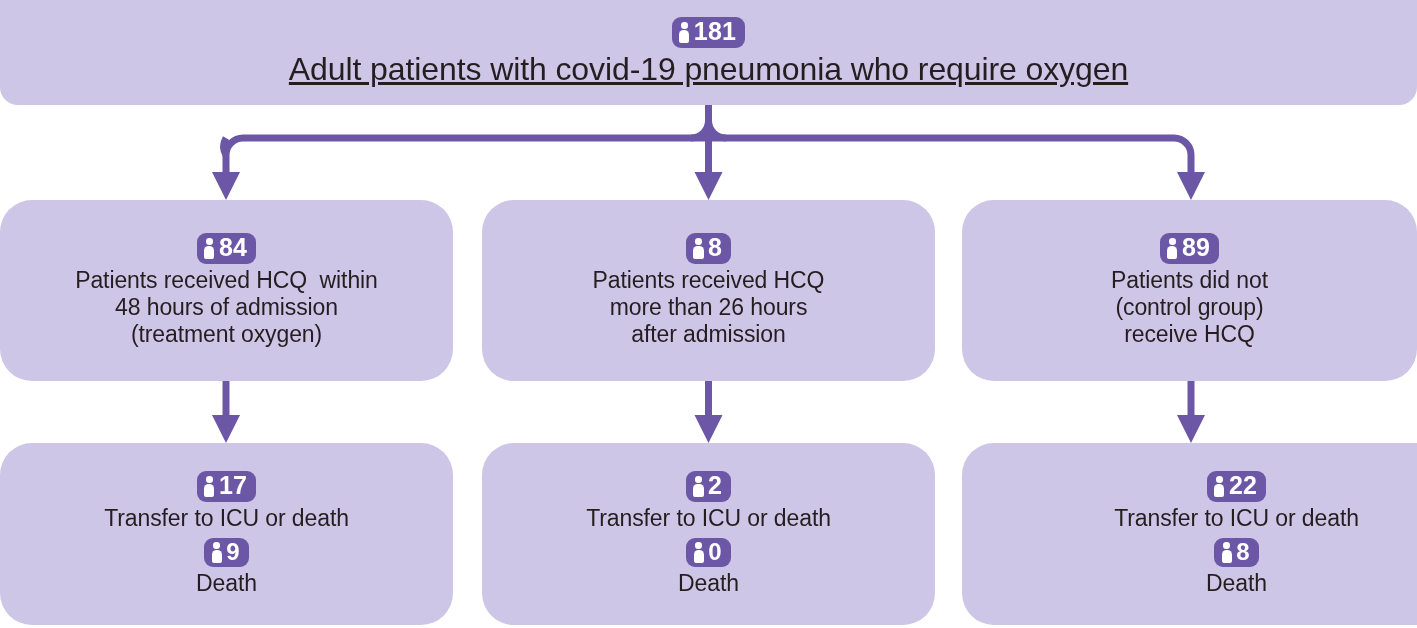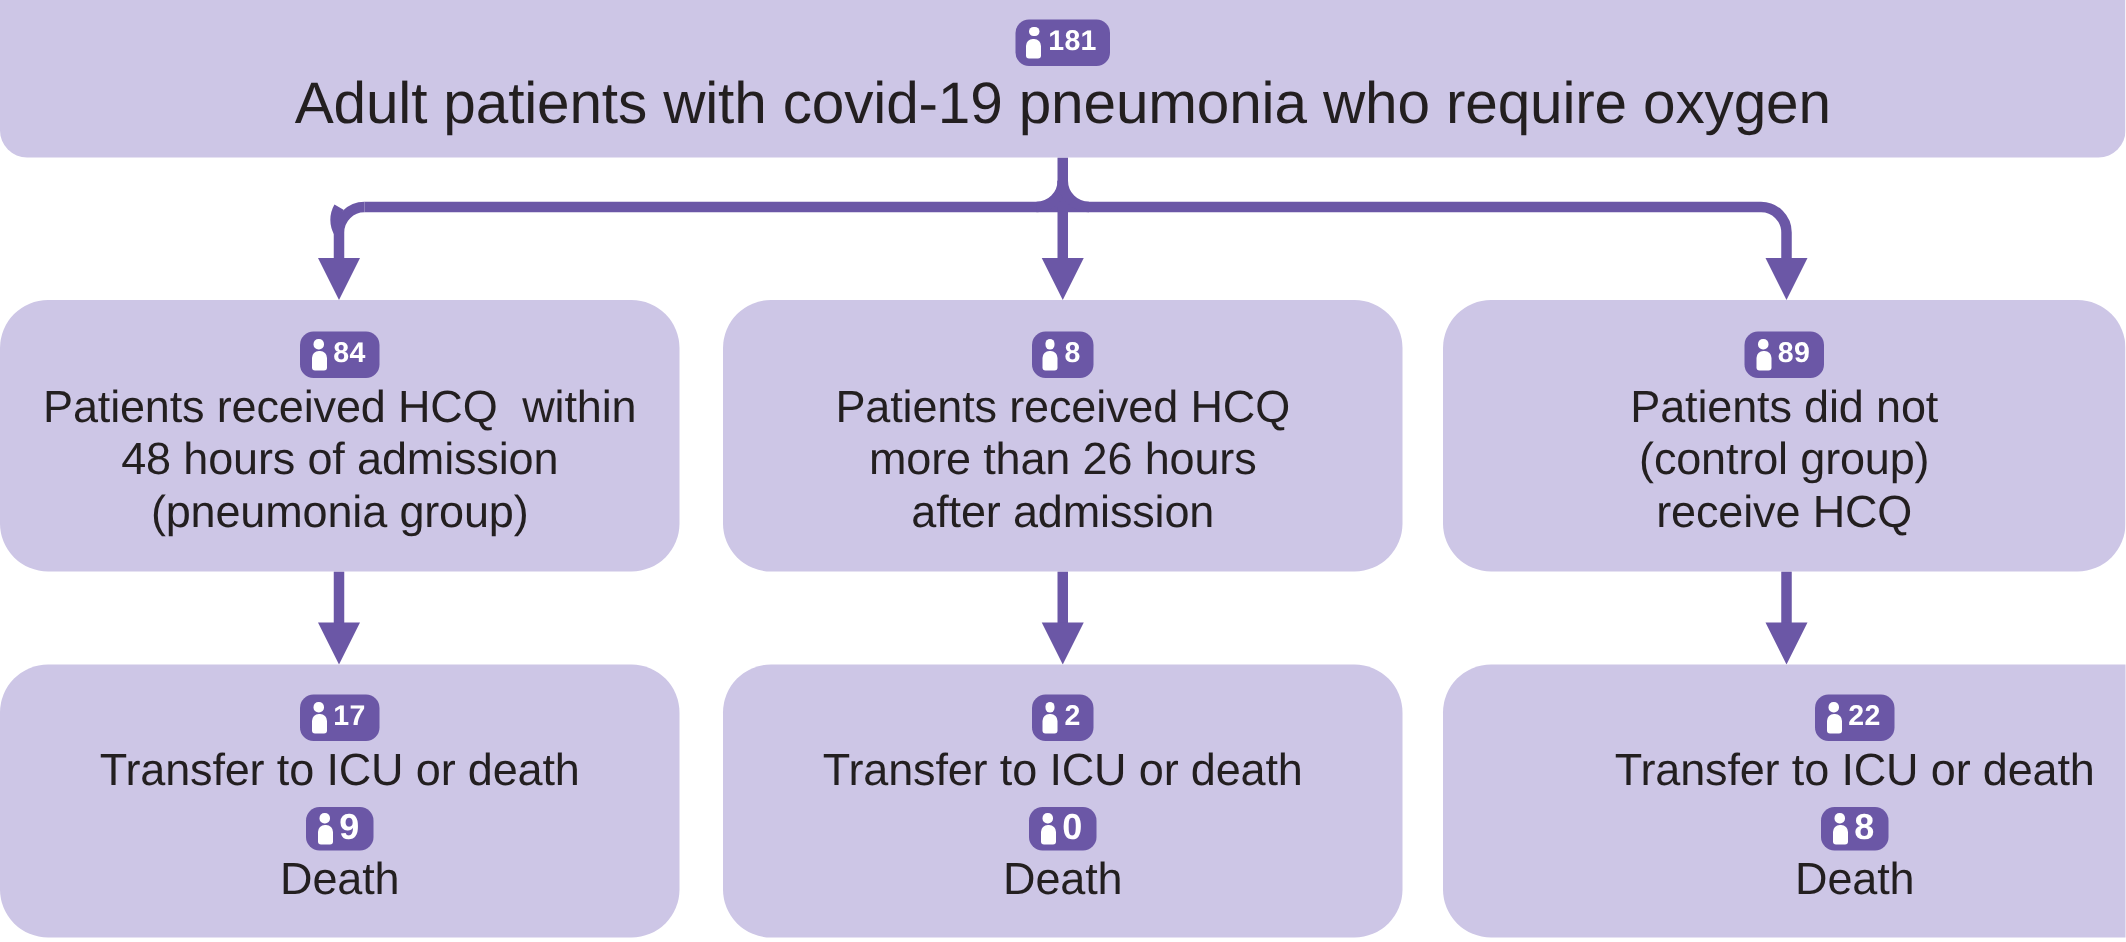--- a/index.html
+++ b/index.html
@@ -25,7 +25,7 @@
                      border-radius:50%;background:#fff;}
   .badge .pico .body{position:absolute;left:1.4px;top:8px;width:10.2px;height:13px;
                      background:#fff;border-radius:4.6px 4.6px 2px 2px;}
-  .badge .num{color:#ffffff;font-size:19px;line-height:25px;font-weight:700;
+  .badge .num{color:#ffffff;font-size:25px;line-height:25px;font-weight:700;
               letter-spacing:0.2px;position:relative;top:-1px;}
   .badge.small{height:29px;}
   .badge.small .num{font-size:24px;line-height:24px;}

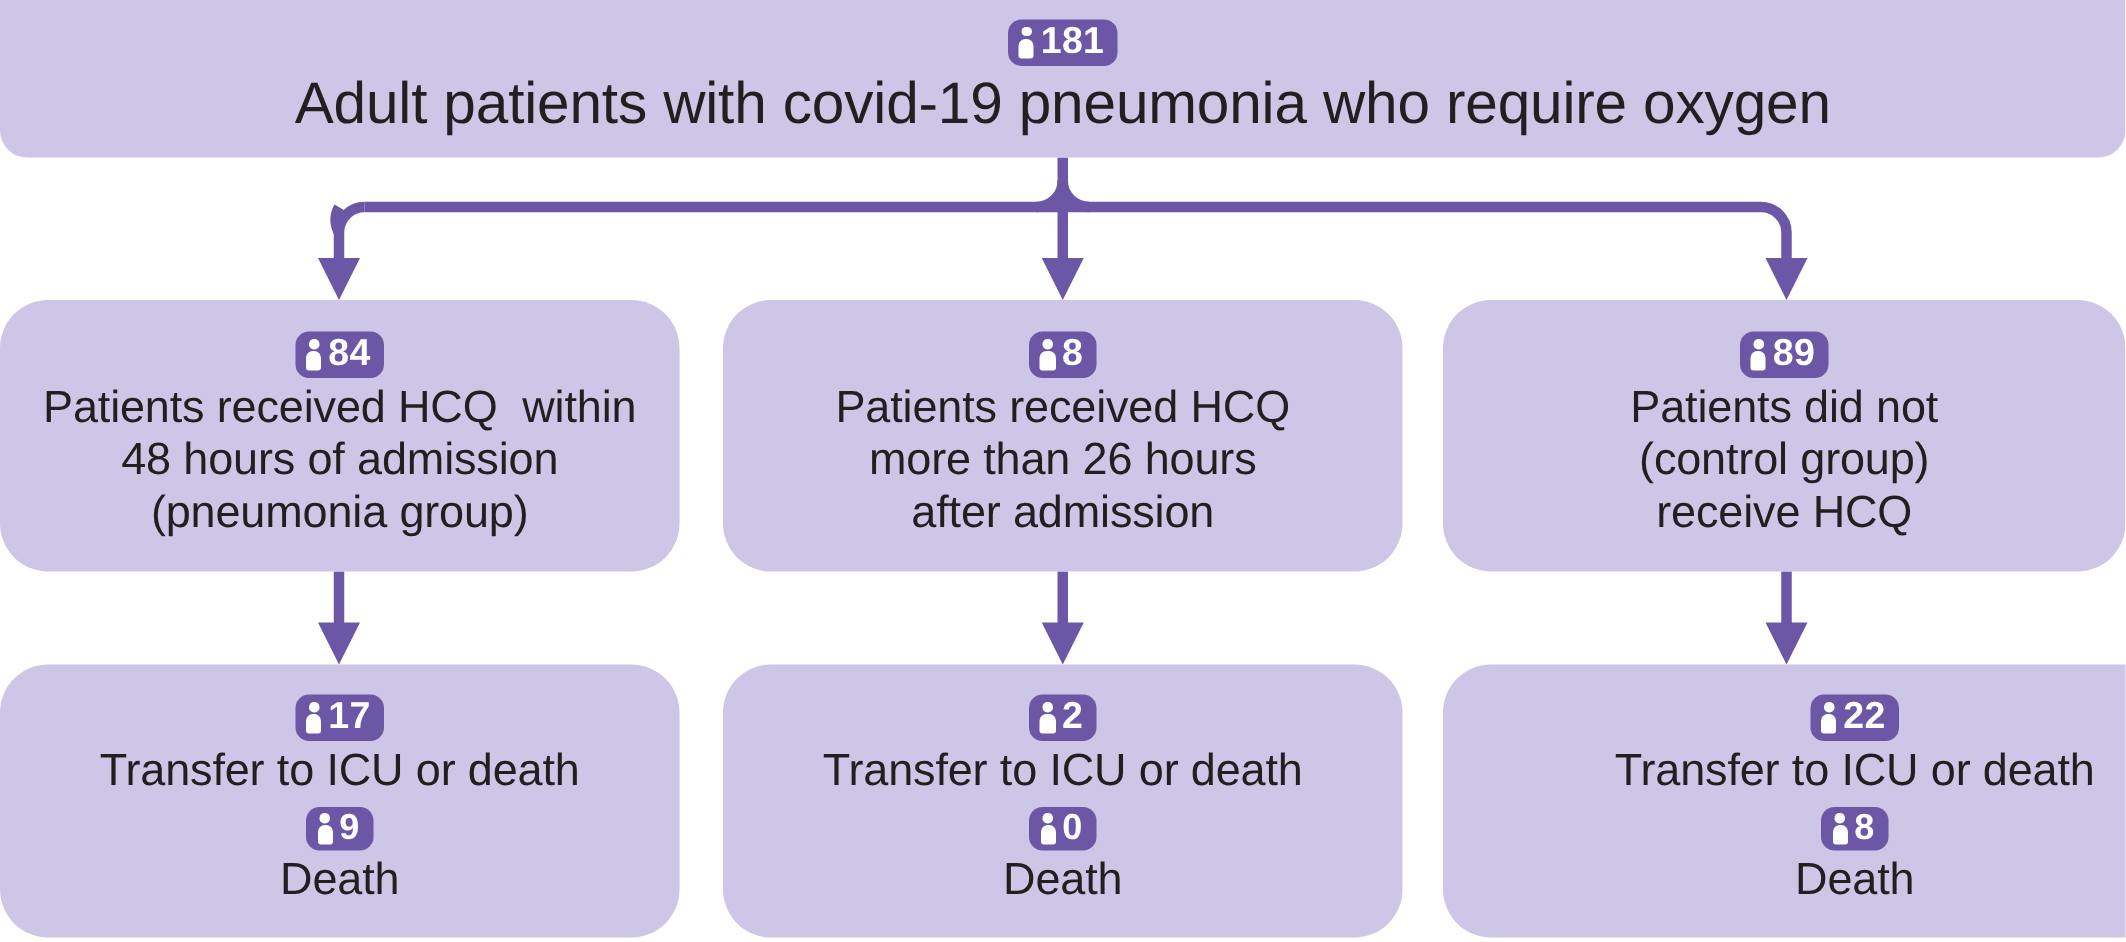--- a/index.html
+++ b/index.html
@@ -14,7 +14,7 @@
 
   .boxline{font-size:30px;line-height:1.16;text-align:center;
            white-space:pre;letter-spacing:-0.1px;}
-  .box.top .boxline{font-size:39px;}
+  .box.top .boxline{font-size:32px;text-decoration:underline;}
 
   
   .badge{display:inline-flex;align-items:center;justify-content:center;

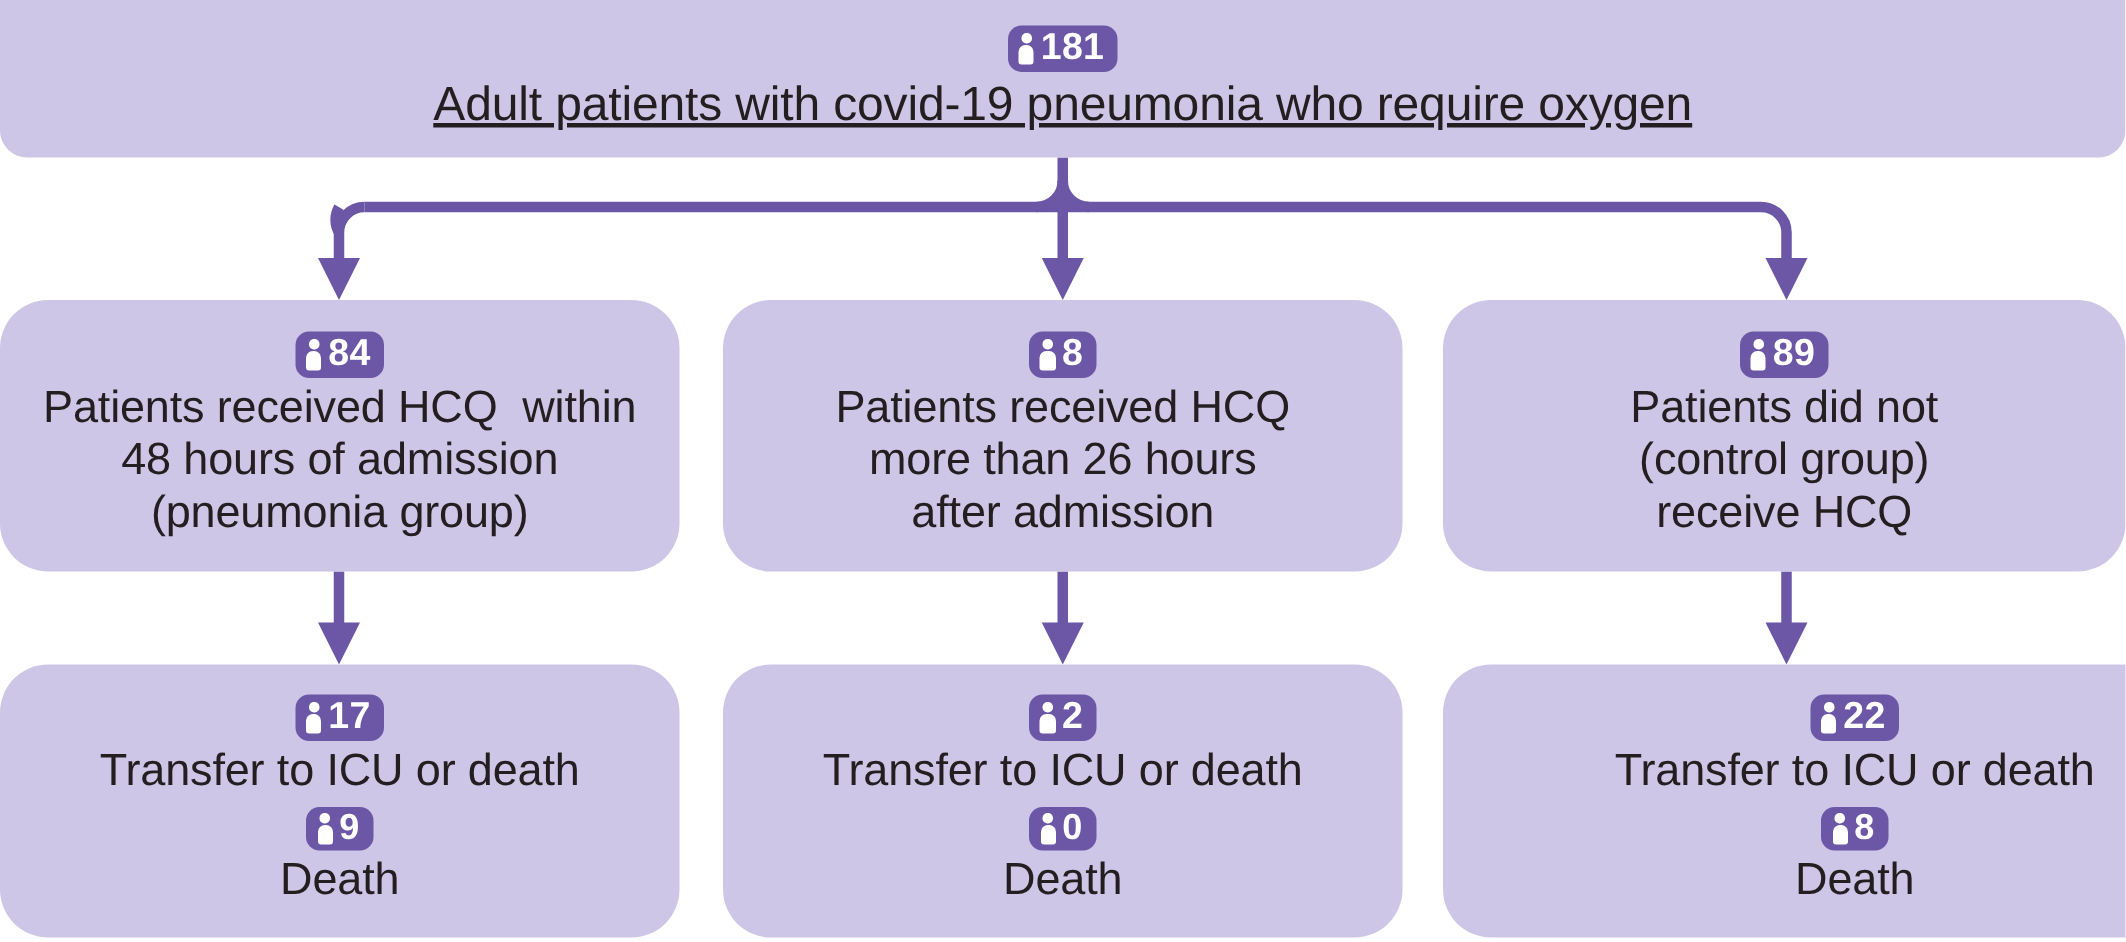--- a/index.html
+++ b/index.html
@@ -12,7 +12,7 @@
        align-items:center;justify-content:center;color:#231f20;}
   .box.top{border-radius:0 0 18px 18px;}
 
-  .boxline{font-size:30px;line-height:1.16;text-align:center;
+  .boxline{font-size:23px;line-height:1.16;text-align:center;
            white-space:pre;letter-spacing:-0.1px;}
   .box.top .boxline{font-size:32px;text-decoration:underline;}
 

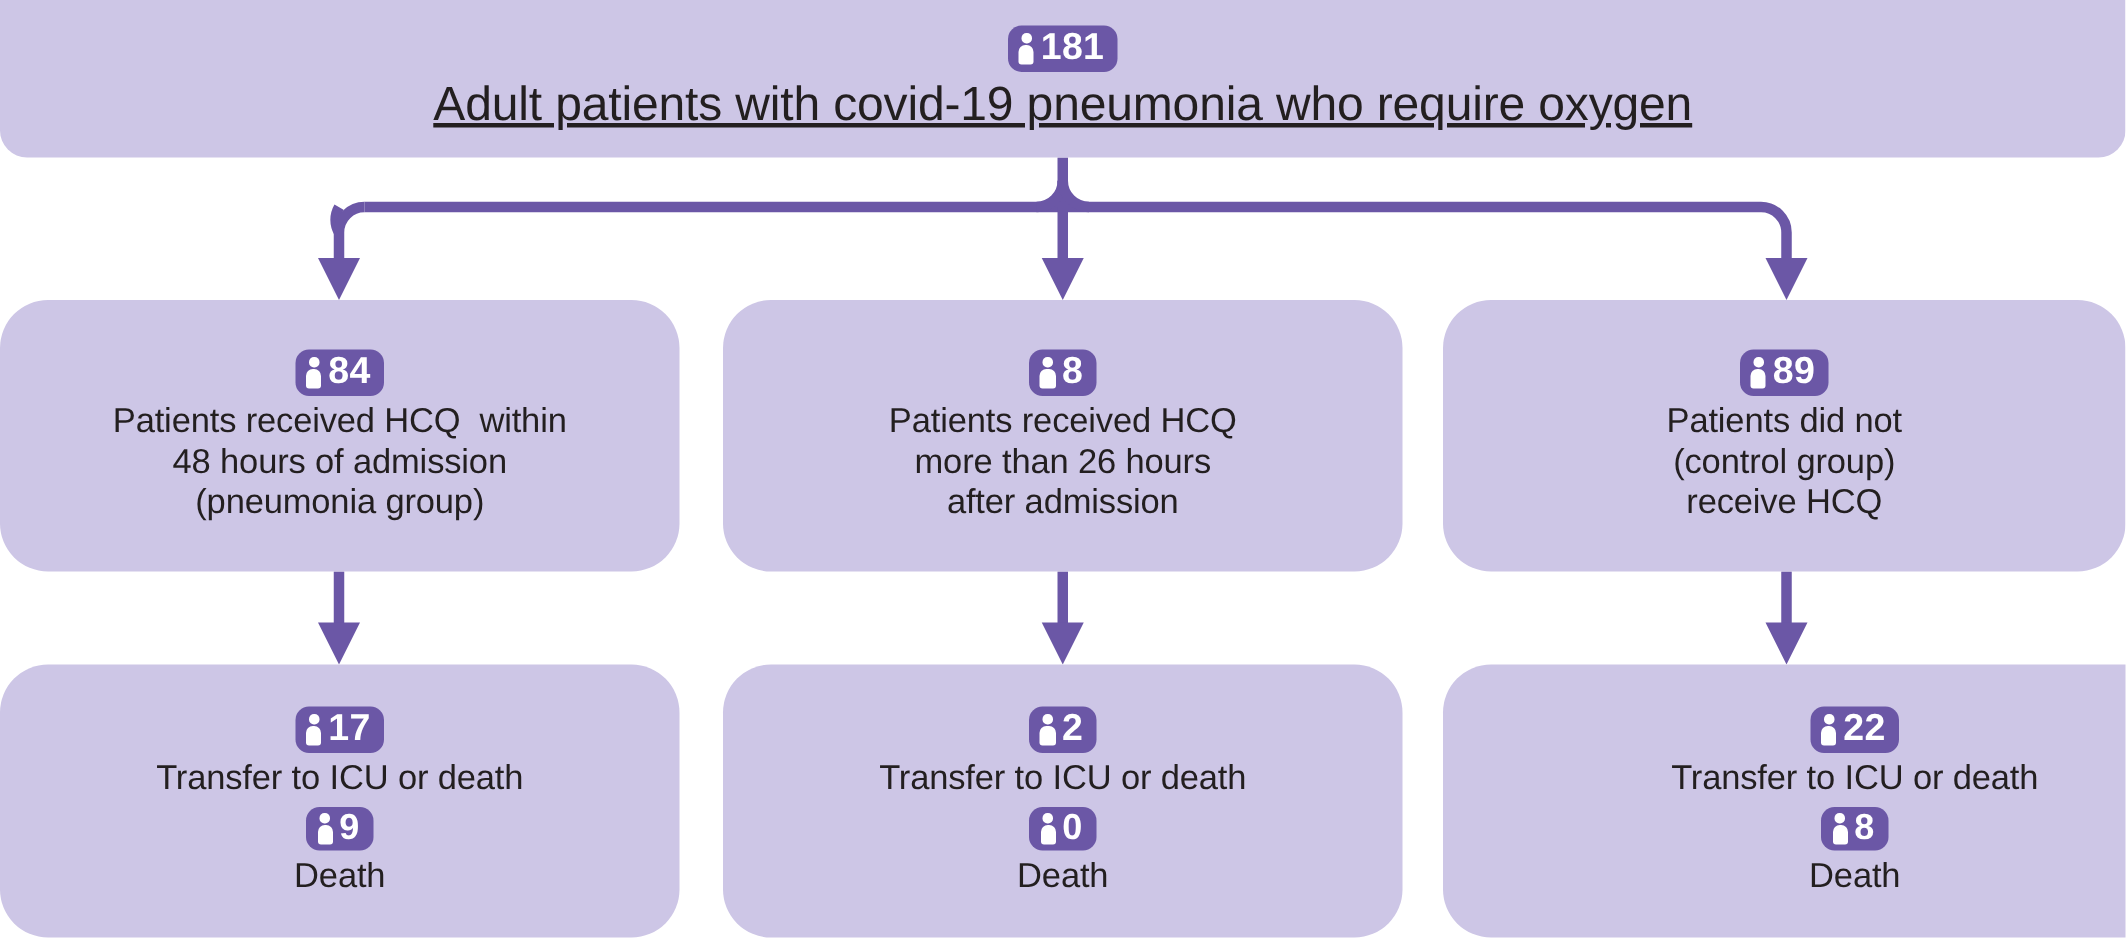--- a/index.html
+++ b/index.html
@@ -90,7 +90,7 @@
     </div>
     <div class="boxline">Patients received HCQ  within</div>
     <div class="boxline">48 hours of admission</div>
-    <div class="boxline">(pneumonia group)</div>
+    <div class="boxline">(treatment oxygen)</div>
   </div>
 
   <div class="box" style="left:482px;top:200px;width:453px;height:181px;">

